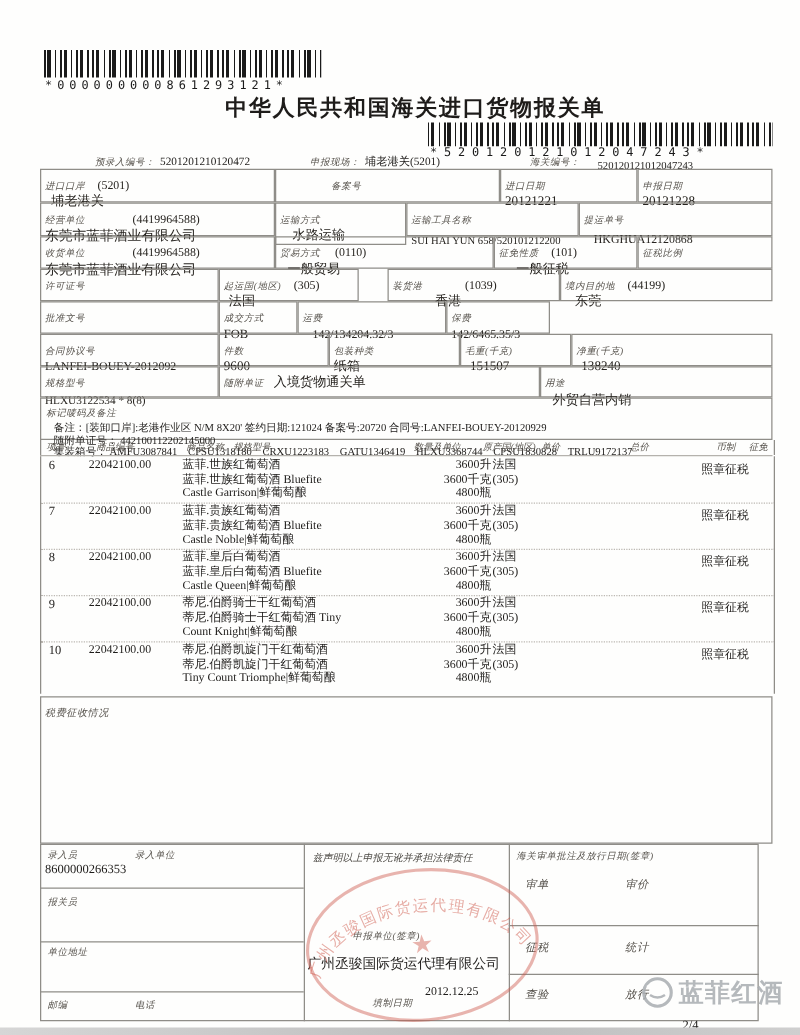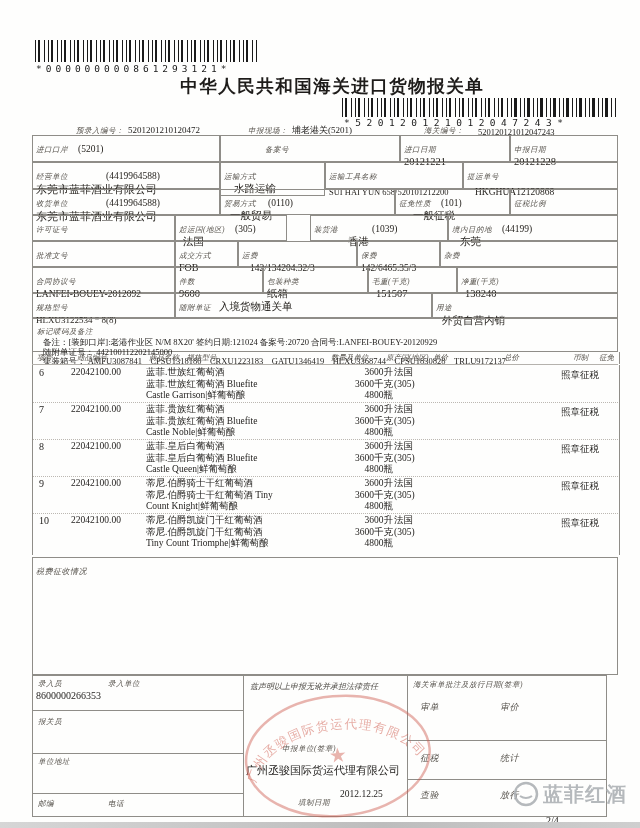--- a/index.html
+++ b/index.html
@@ -56,6 +56,7 @@
   <div class="cell" style="left:32px;top:135px;width:188px;height:27px;">
     <span class="lbl">进口口岸</span>
     <span class="code">(5201)</span>
+    <div class="val" style="padding-left:5px;">埔老港关</div>
   </div>
   <div class="cell" style="left:220px;top:135px;width:180px;height:27px;padding-left:44px;">
     <span class="lbl">备案号</span>

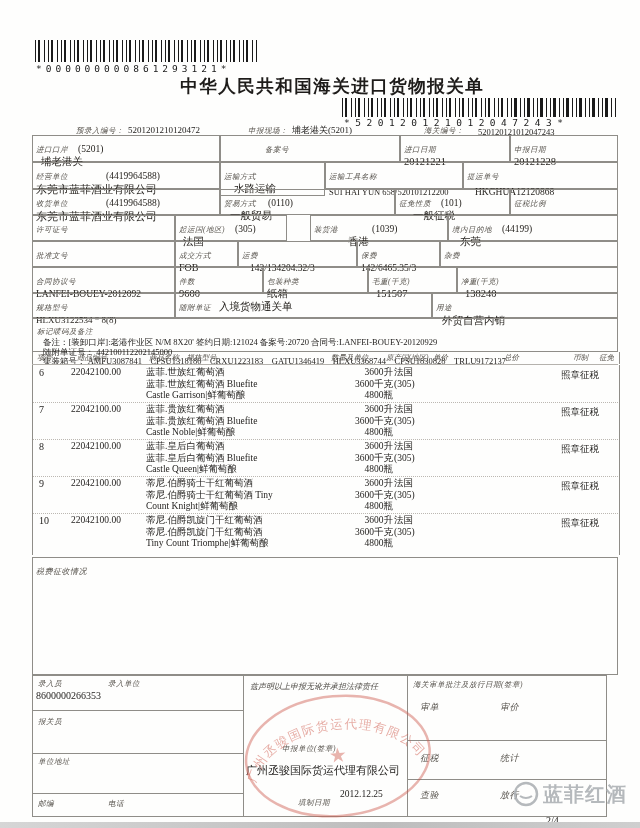--- a/index.html
+++ b/index.html
@@ -141,9 +141,6 @@
     <span class="lbl">保费</span>
     <div class="val" style="font-size:9.5px;">142/6465.35/3</div>
   </div>
-  <div class="cell" style="left:440px;top:241px;width:178px;height:26px;">
-    <span class="lbl">杂费</span>
-  </div>
 
   <div class="cell" style="left:32px;top:267px;width:143px;height:26px;">
     <span class="lbl">合同协议号</span>

